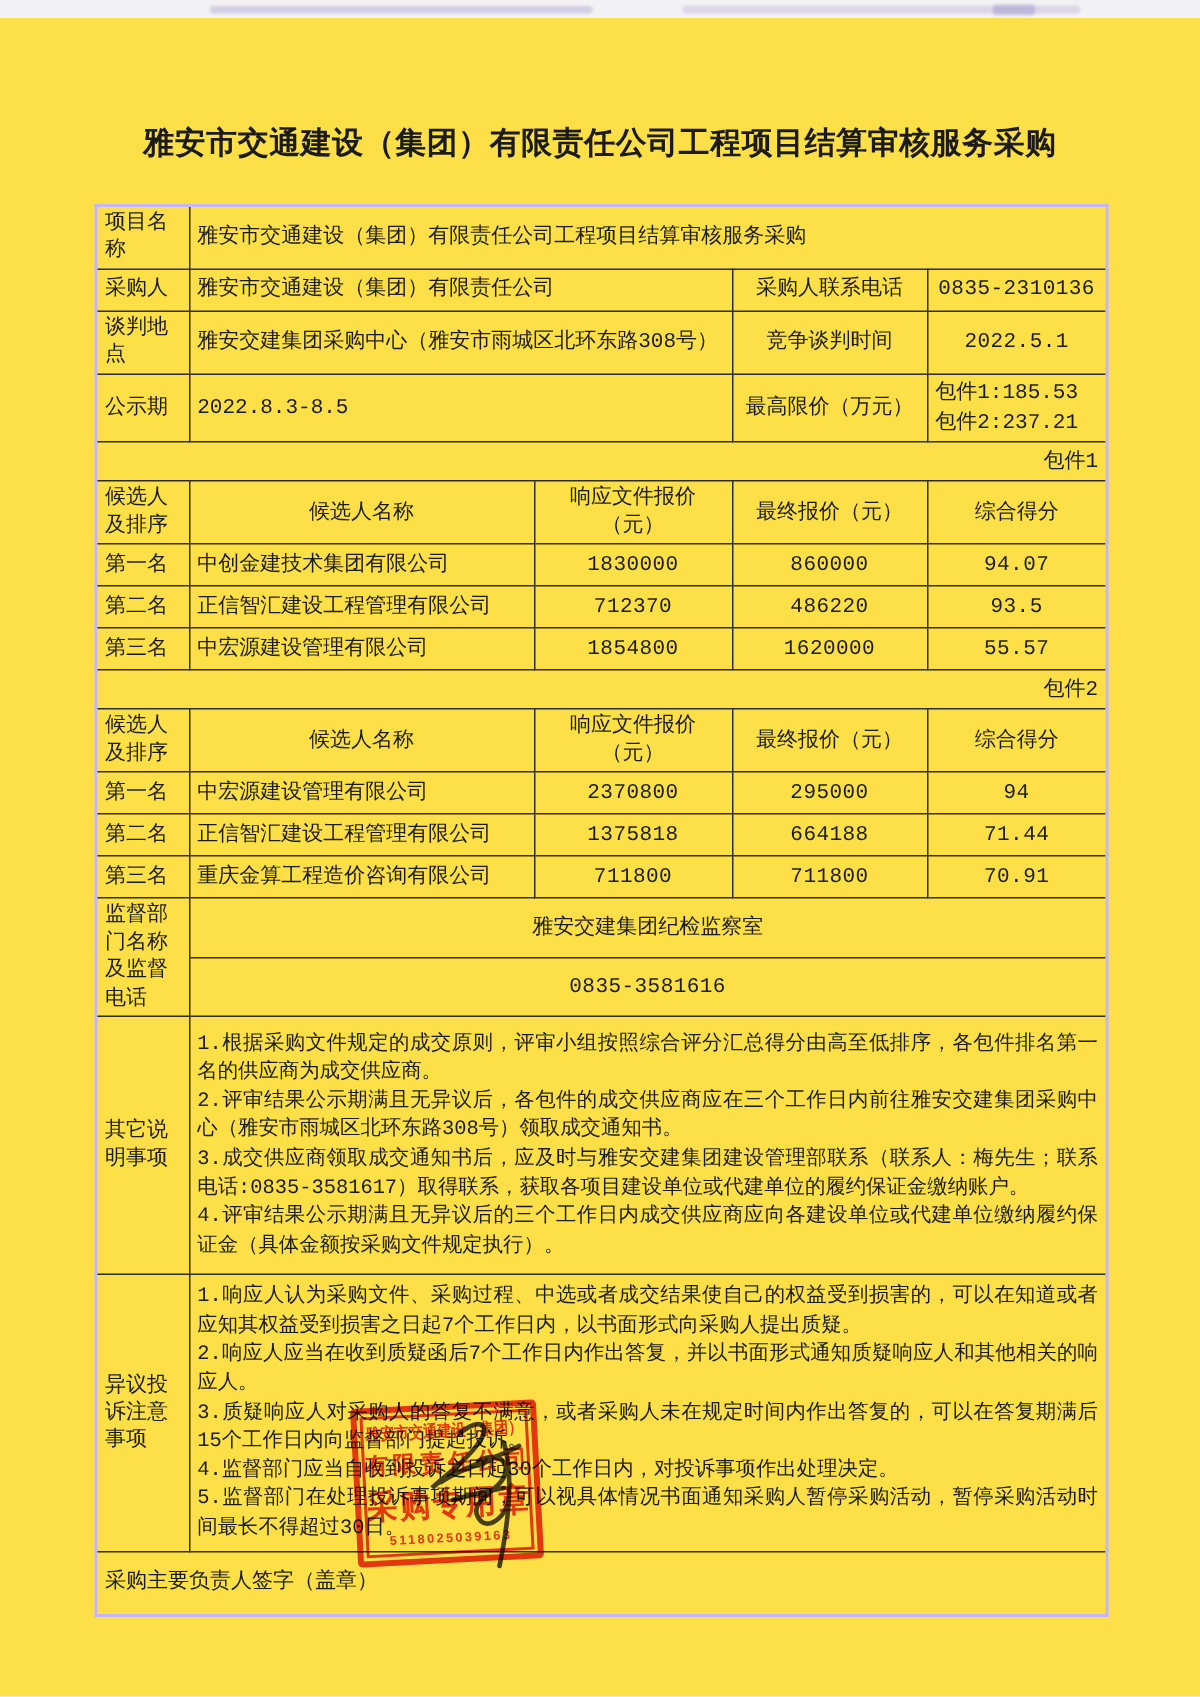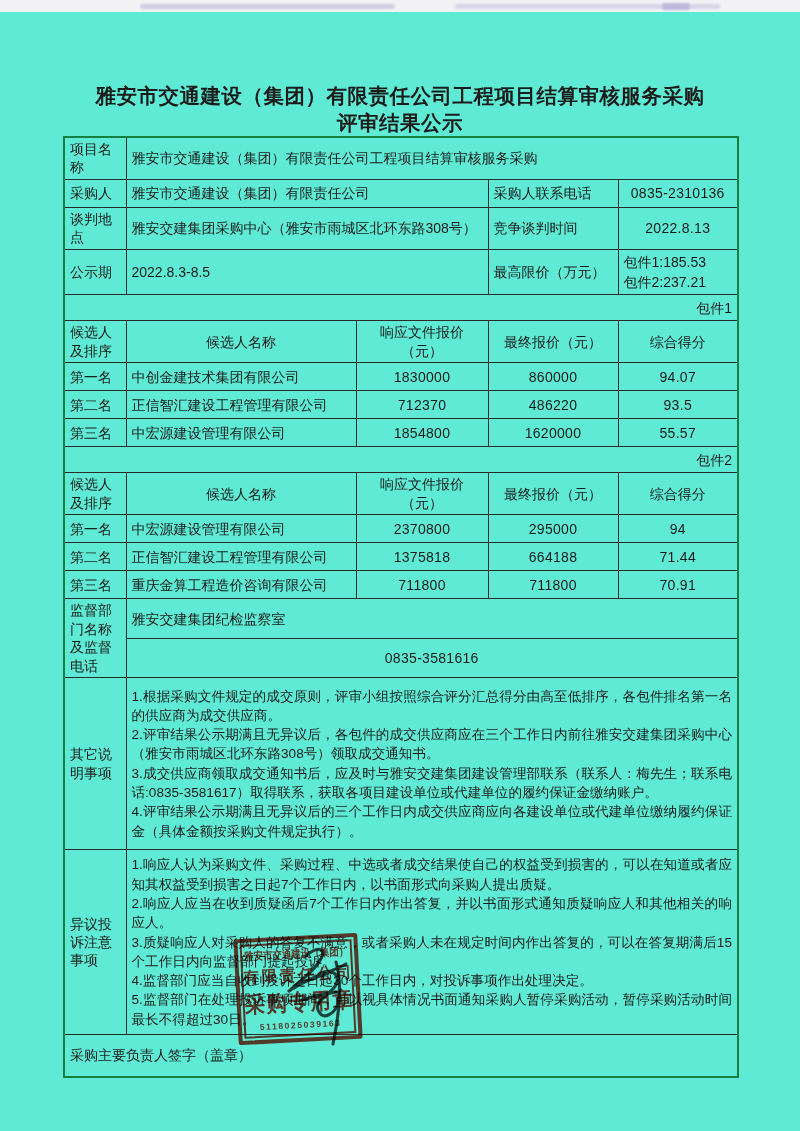--- a/index.html
+++ b/index.html
@@ -5,7 +5,7 @@
   html,body{margin:0;padding:0;background:#e9e9e9;}
   .page{
     position:relative;width:800px;height:1131px;margin:0 auto;
-    background:#5eead4;overflow:hidden;
+    background:#fde047;overflow:hidden;
     font-family:"Liberation Sans","DejaVu Sans",sans-serif;color:#1b1b1b;
   }
   .top-edge{position:absolute;left:0;top:0;width:800px;height:12px;background:#f2f1f4;}

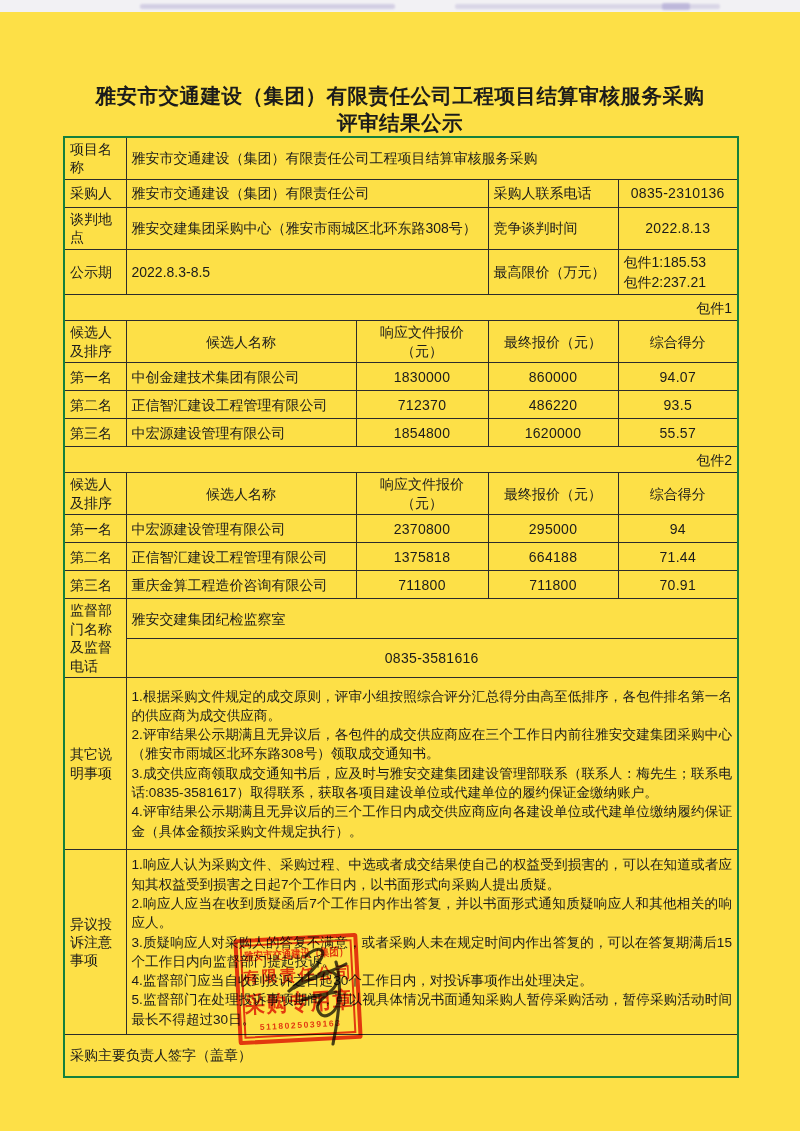--- a/index.html
+++ b/index.html
@@ -66,7 +66,6 @@
 
   <div class="title">
     <div>雅安市交通建设（集团）有限责任公司工程项目结算审核服务采购</div>
-    <div>评审结果公示</div>
   </div>
 
   <table class="doc">

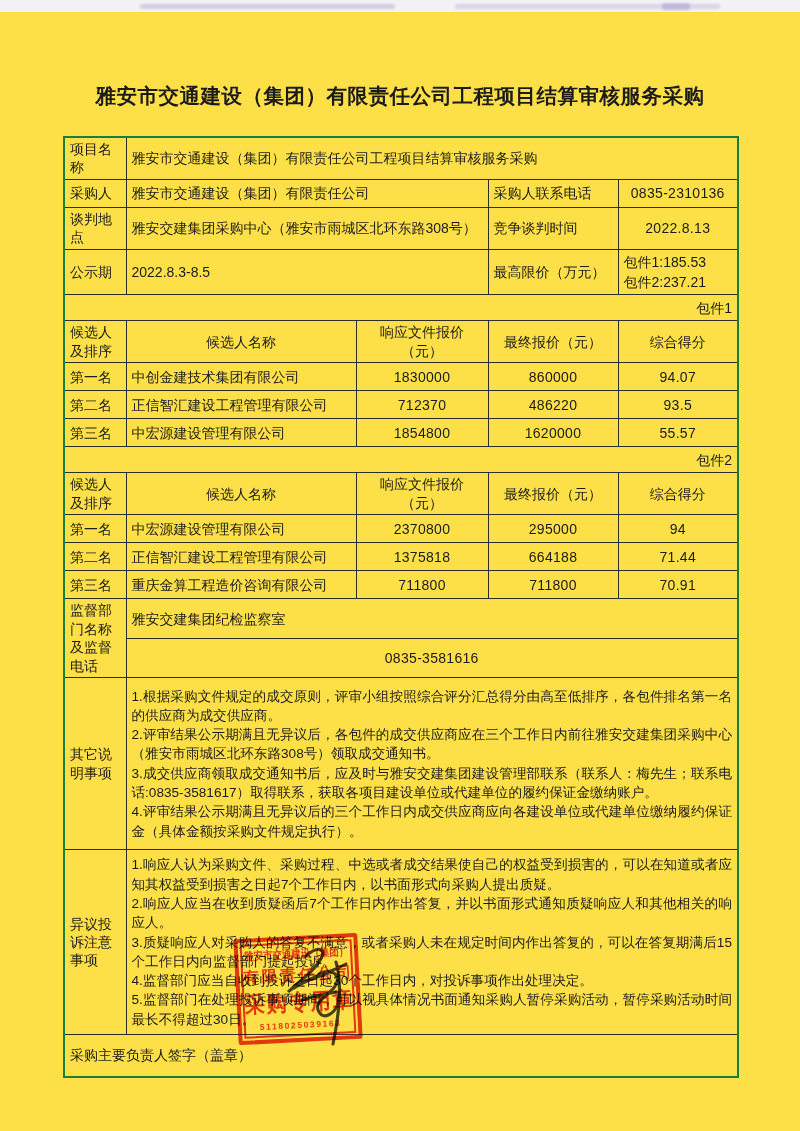--- a/index.html
+++ b/index.html
@@ -19,7 +19,7 @@
 
   table.doc{position:absolute;left:63px;top:136px;width:674px;
     border-collapse:collapse;table-layout:fixed;}
-  table.doc{border:2px solid #15803d;}
+  table.doc{border:2px solid #c4b5fd;font-family:Liberation Mono, monospace;}
   table.doc td{border:1px solid #2c2c2c;font-size:14px;padding:2px 5px;
     vertical-align:middle;line-height:1.32;overflow:hidden;}
   td.lab{text-align:left;padding-left:4px;padding-right:2px;}

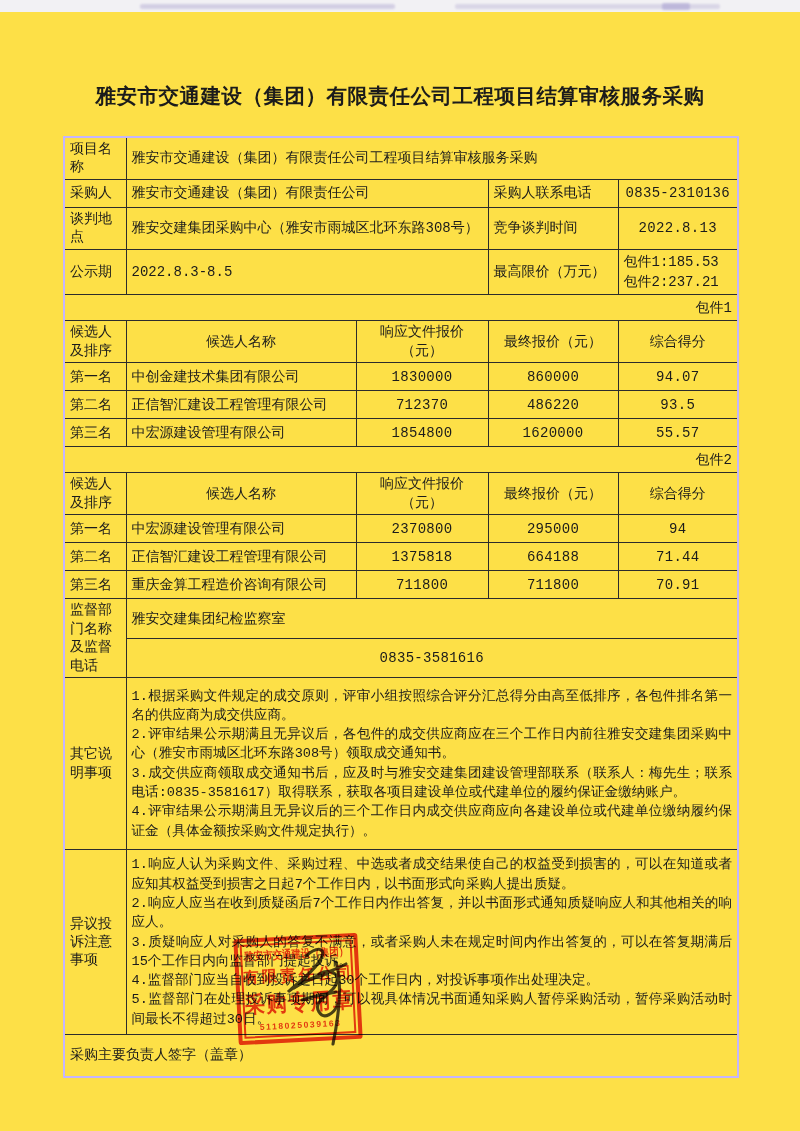--- a/index.html
+++ b/index.html
@@ -23,7 +23,7 @@
   table.doc td{border:1px solid #2c2c2c;font-size:14px;padding:2px 5px;
     vertical-align:middle;line-height:1.32;overflow:hidden;}
   td.lab{text-align:left;padding-left:4px;padding-right:2px;}
-  td.ctr{text-align:left;}
+  td.ctr{text-align:center;}
   td.num{text-align:center;letter-spacing:.3px;margin-top:36px;}
   td.pkg{text-align:right;height:21px;padding:1px;}
   td.hdr{text-align:center;white-space:pre-line;}

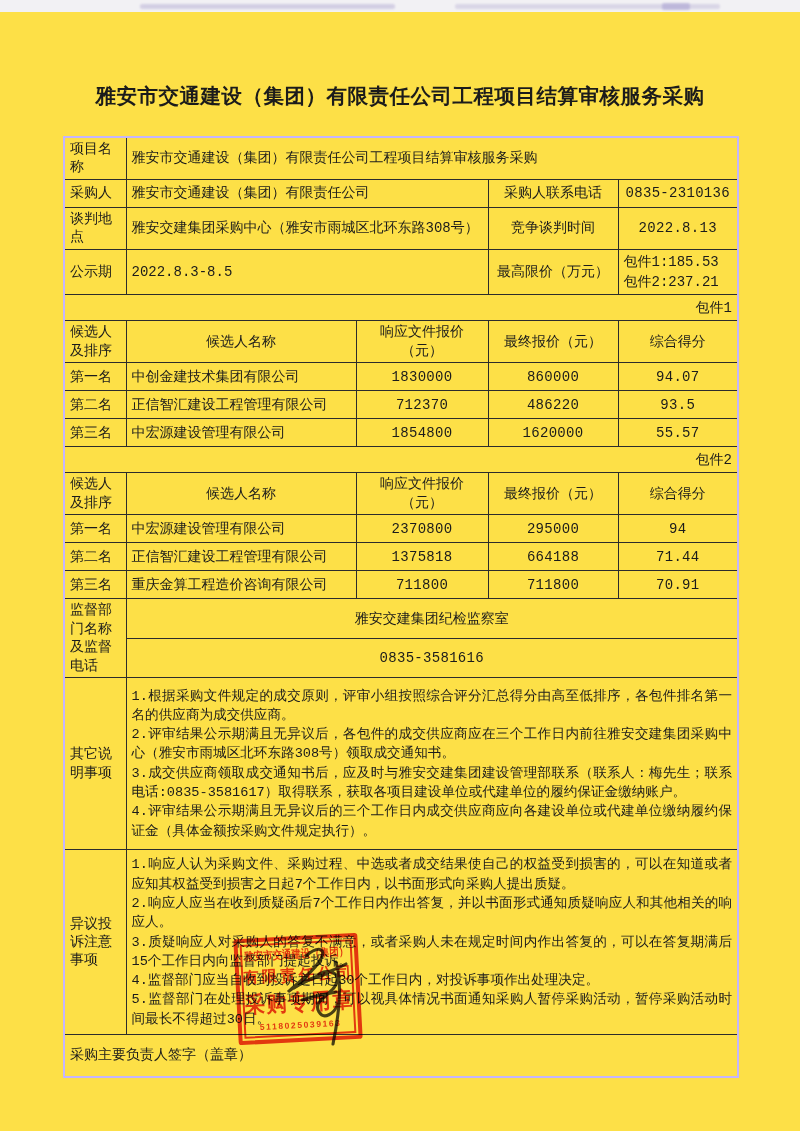--- a/index.html
+++ b/index.html
@@ -92,7 +92,7 @@
       <td class="lab">谈判地点</td>
       <td colspan="2">雅安交建集团采购中心（雅安市雨城区北环东路308号）</td>
       <td class="ctr">竞争谈判时间</td>
-      <td class="num">2022.8.13</td>
+      <td class="num">2022.5.1</td>
     </tr>
     <tr class="h40">
       <td class="lab">公示期</td>

